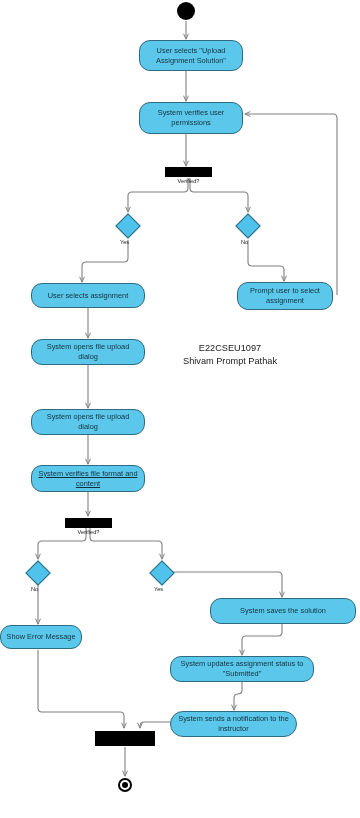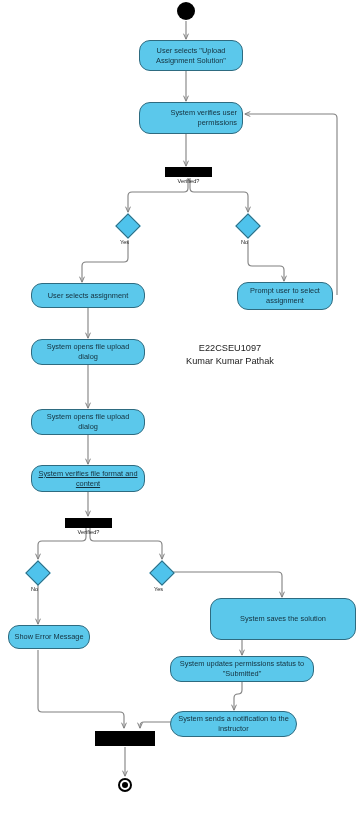--- a/index.html
+++ b/index.html
@@ -133,7 +133,7 @@
 
   <div class="node activity" style="left:139px; top:40px; width:104px; height:31px;">User selects "Upload Assignment Solution"</div>
 
-  <div class="node activity" style="left:139px; top:102px; width:104px; height:32px;text-align:right;">System verifies user permissions</div>
+  <div class="node activity" style="left:139px; top:102px; width:104px; height:32px;">System verifies user permissions</div>
 
   <div class="node bar" style="left:165px; top:167px; width:47px; height:10px;"></div>
   <div class="bar-label" style="left:151px; top:178px; width:75px;">Verified?</div>

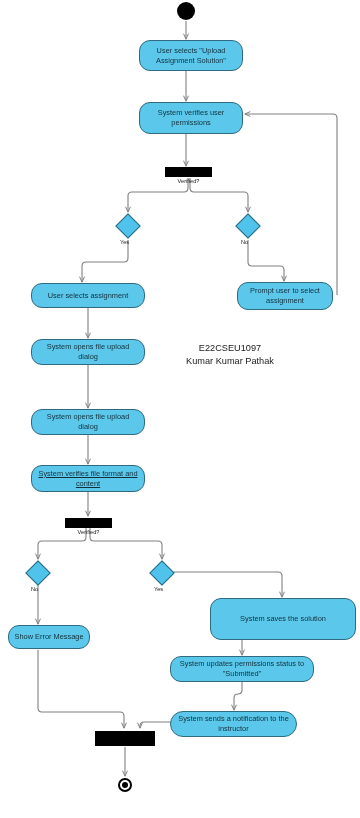--- a/index.html
+++ b/index.html
@@ -149,7 +149,7 @@
   <div class="node activity" style="left:237px; top:282px; width:96px; height:28px;">Prompt user to select assignment</div>
 
   <div class="watermark" style="left:140px; top:342px; width:180px;">E22CSEU1097
-Kumar Kumar Pathak</div>
+Shivam Prompt Pathak</div>
 
   <div class="node activity" style="left:31px; top:339px; width:114px; height:26px;">System opens file upload dialog</div>
 

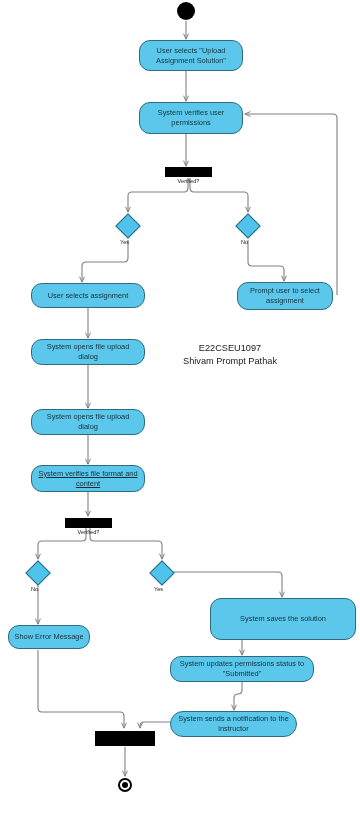--- a/index.html
+++ b/index.html
@@ -168,7 +168,7 @@
 
   <div class="node activity" style="left:8px; top:625px; width:82px; height:24px;">Show Error Message</div>
 
-  <div class="node activity" style="left:210px; top:598px; width:146px; height:42px;">System saves the solution</div>
+  <div class="node activity" style="left:210px; top:598px; width:146px; height:26px;">System saves the solution</div>
 
   <div class="node activity" style="left:170px; top:656px; width:144px; height:26px;">System updates permissions status to "Submitted"</div>
 

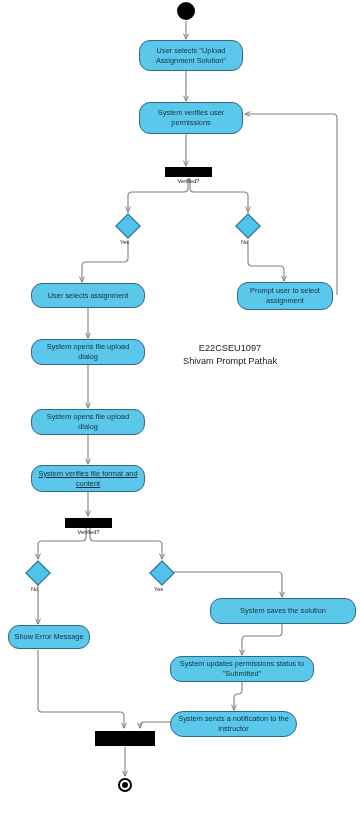--- a/index.html
+++ b/index.html
@@ -166,7 +166,7 @@
   <div class="node diamond" style="left:153px; top:564px; width:18px; height:18px;"></div>
   <div class="branch-label" style="left:154px; top:586px;">Yes</div>
 
-  <div class="node activity" style="left:8px; top:625px; width:82px; height:24px;">Show Error Message</div>
+  <div class="node activity" style="left:0; top:625px; width:82px; height:24px;">Show Error Message</div>
 
   <div class="node activity" style="left:210px; top:598px; width:146px; height:26px;">System saves the solution</div>
 

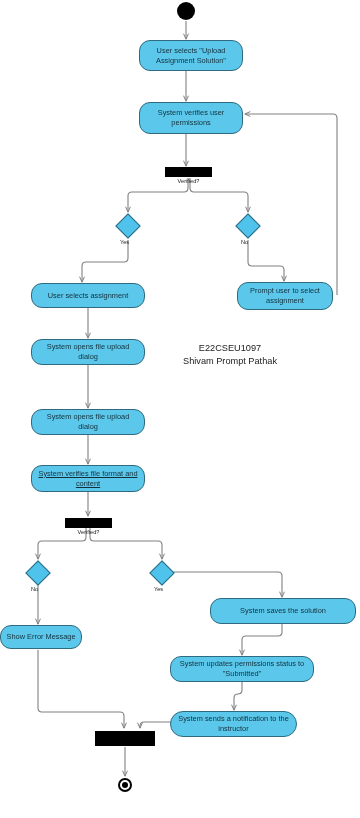--- a/index.html
+++ b/index.html
@@ -170,7 +170,7 @@
 
   <div class="node activity" style="left:210px; top:598px; width:146px; height:26px;">System saves the solution</div>
 
-  <div class="node activity" style="left:170px; top:656px; width:144px; height:26px;">System updates permissions status to "Submitted"</div>
+  <div class="node activity" style="left:170px; top:656px; width:144px; height:26px;">System updates assignment status to "Submitted"</div>
 
   <div class="node activity" style="left:170px; top:711px; width:127px; height:26px;border-radius:13px;">System sends a notification to the instructor</div>
 

